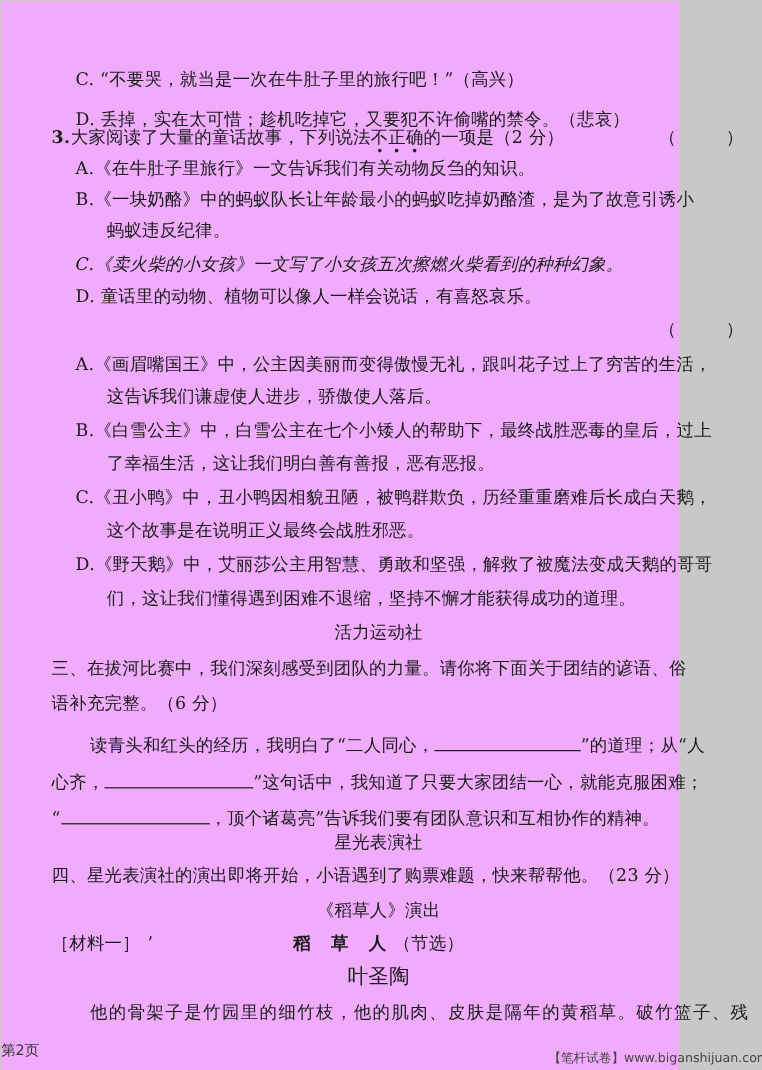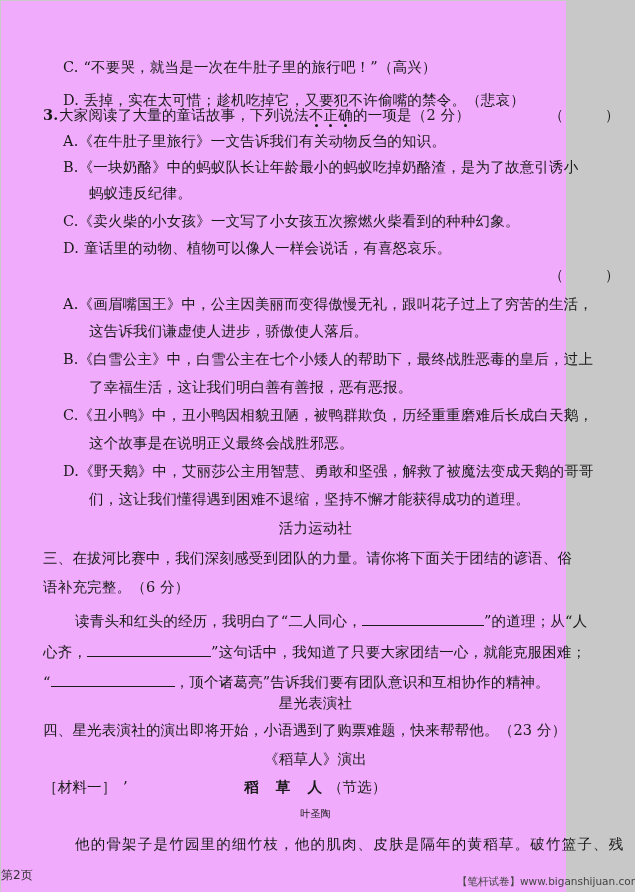--- a/index.html
+++ b/index.html
@@ -83,7 +83,7 @@
     <span>B.</span><span>《一块奶酪》中的蚂蚁队长让年龄最小的蚂蚁吃掉奶酪渣，是为了故意引诱小</span>
   </div>
   <div class="line" style="left:88px; top:182px;">蚂蚁违反纪律。</div>
-  <div class="line" style="left:62px; top:210px;">
+  <div class="line" style="left:62px; top:210px;font-style:italic;">
     <span>C.</span><span>《卖火柴的小女孩》一文写了小女孩五次擦燃火柴看到的种种幻象。</span>
   </div>
   <div class="line" style="left:62px; top:237px;">

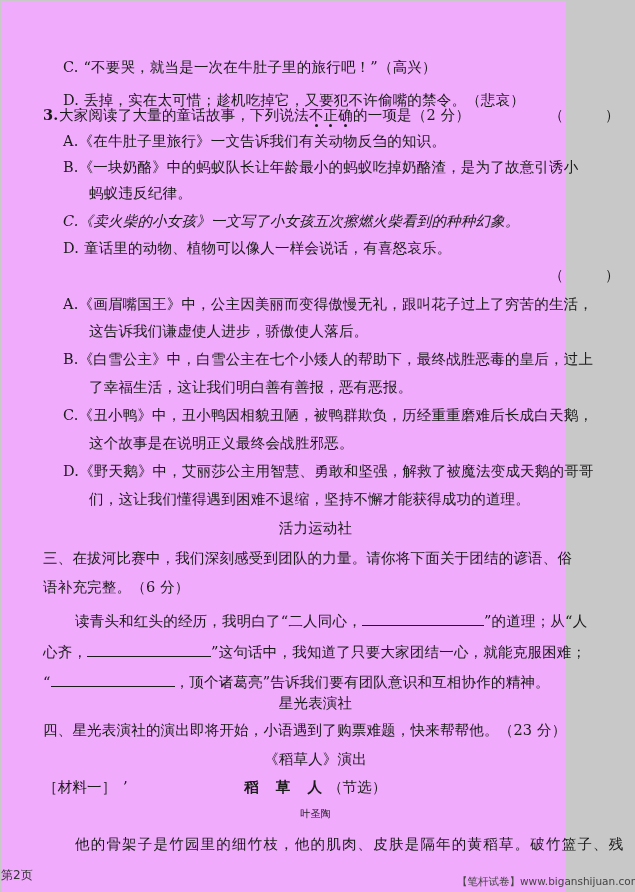--- a/index.html
+++ b/index.html
@@ -54,7 +54,7 @@
     white-space: nowrap;
   }
   .subtitle-song { letter-spacing: 6px; font-weight: bold; }
-  .author { font-size: 10px; }
+  .author { font-size: 17px; }
 </style>
 </head>
 <body>

